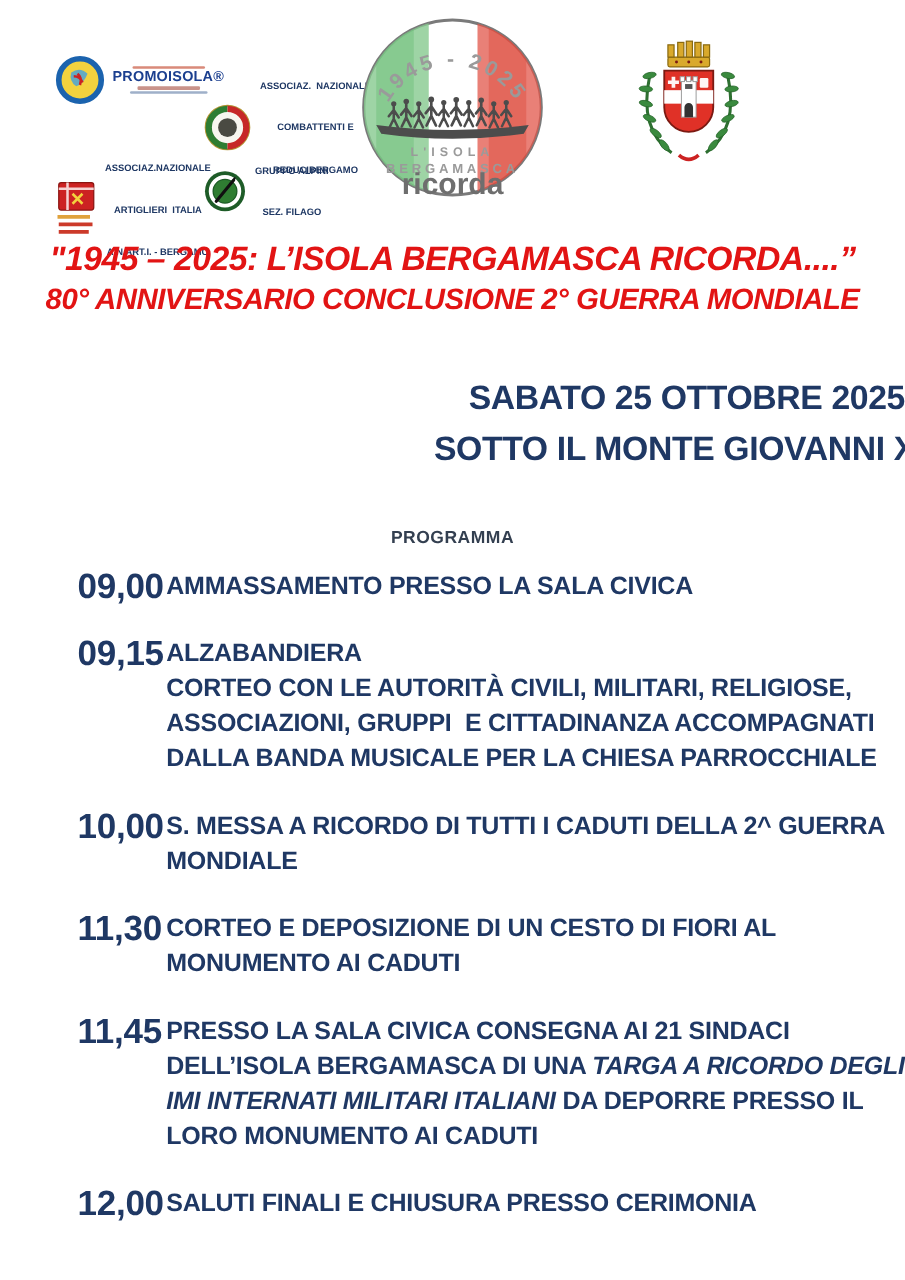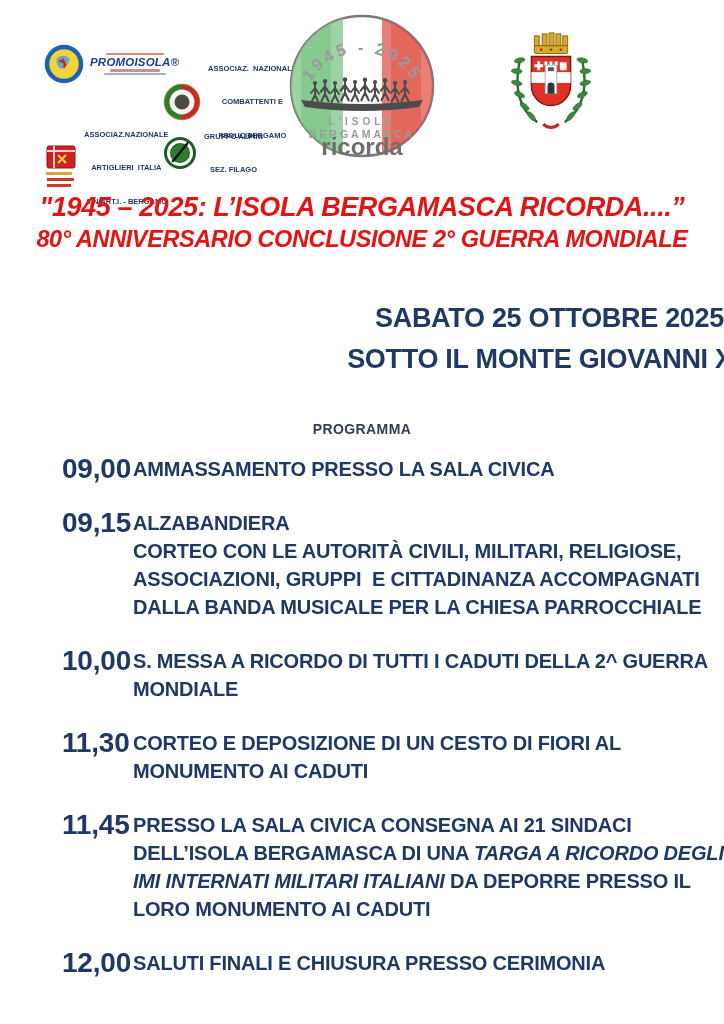--- a/index.html
+++ b/index.html
@@ -12,7 +12,7 @@
   .logo-group{position:absolute;display:flex;align-items:center;gap:6px;}
   .logo-caption{color:#1F3864;font-weight:700;font-size:7.5px;line-height:1.5;text-align:center;white-space:pre;}
   .promo-text{display:flex;flex-direction:column;align-items:center;gap:1px;}
-  .promo-main{color:#1b3f8f;font-weight:700;font-style:italic;font-size:11.5px;letter-spacing:.2px;text-align:center;}
+  .promo-main{color:#1b3f8f;font-weight:700;font-size:11.5px;letter-spacing:.2px;text-align:center;}
   .tiny-bar{height:2.5px;border-radius:1px;}
   .center-logo{position:absolute;left:287px;top:12px;}
   .crest{position:absolute;left:502px;top:24px;}

